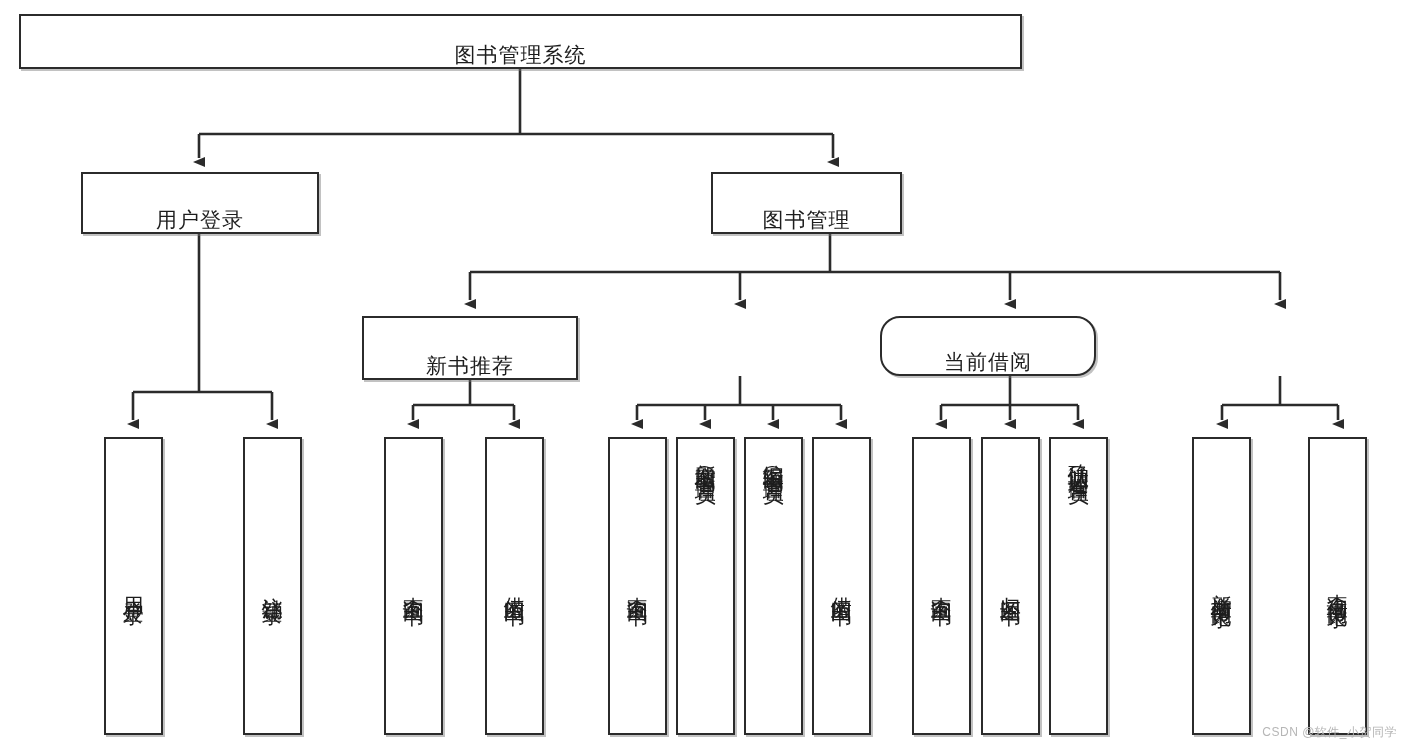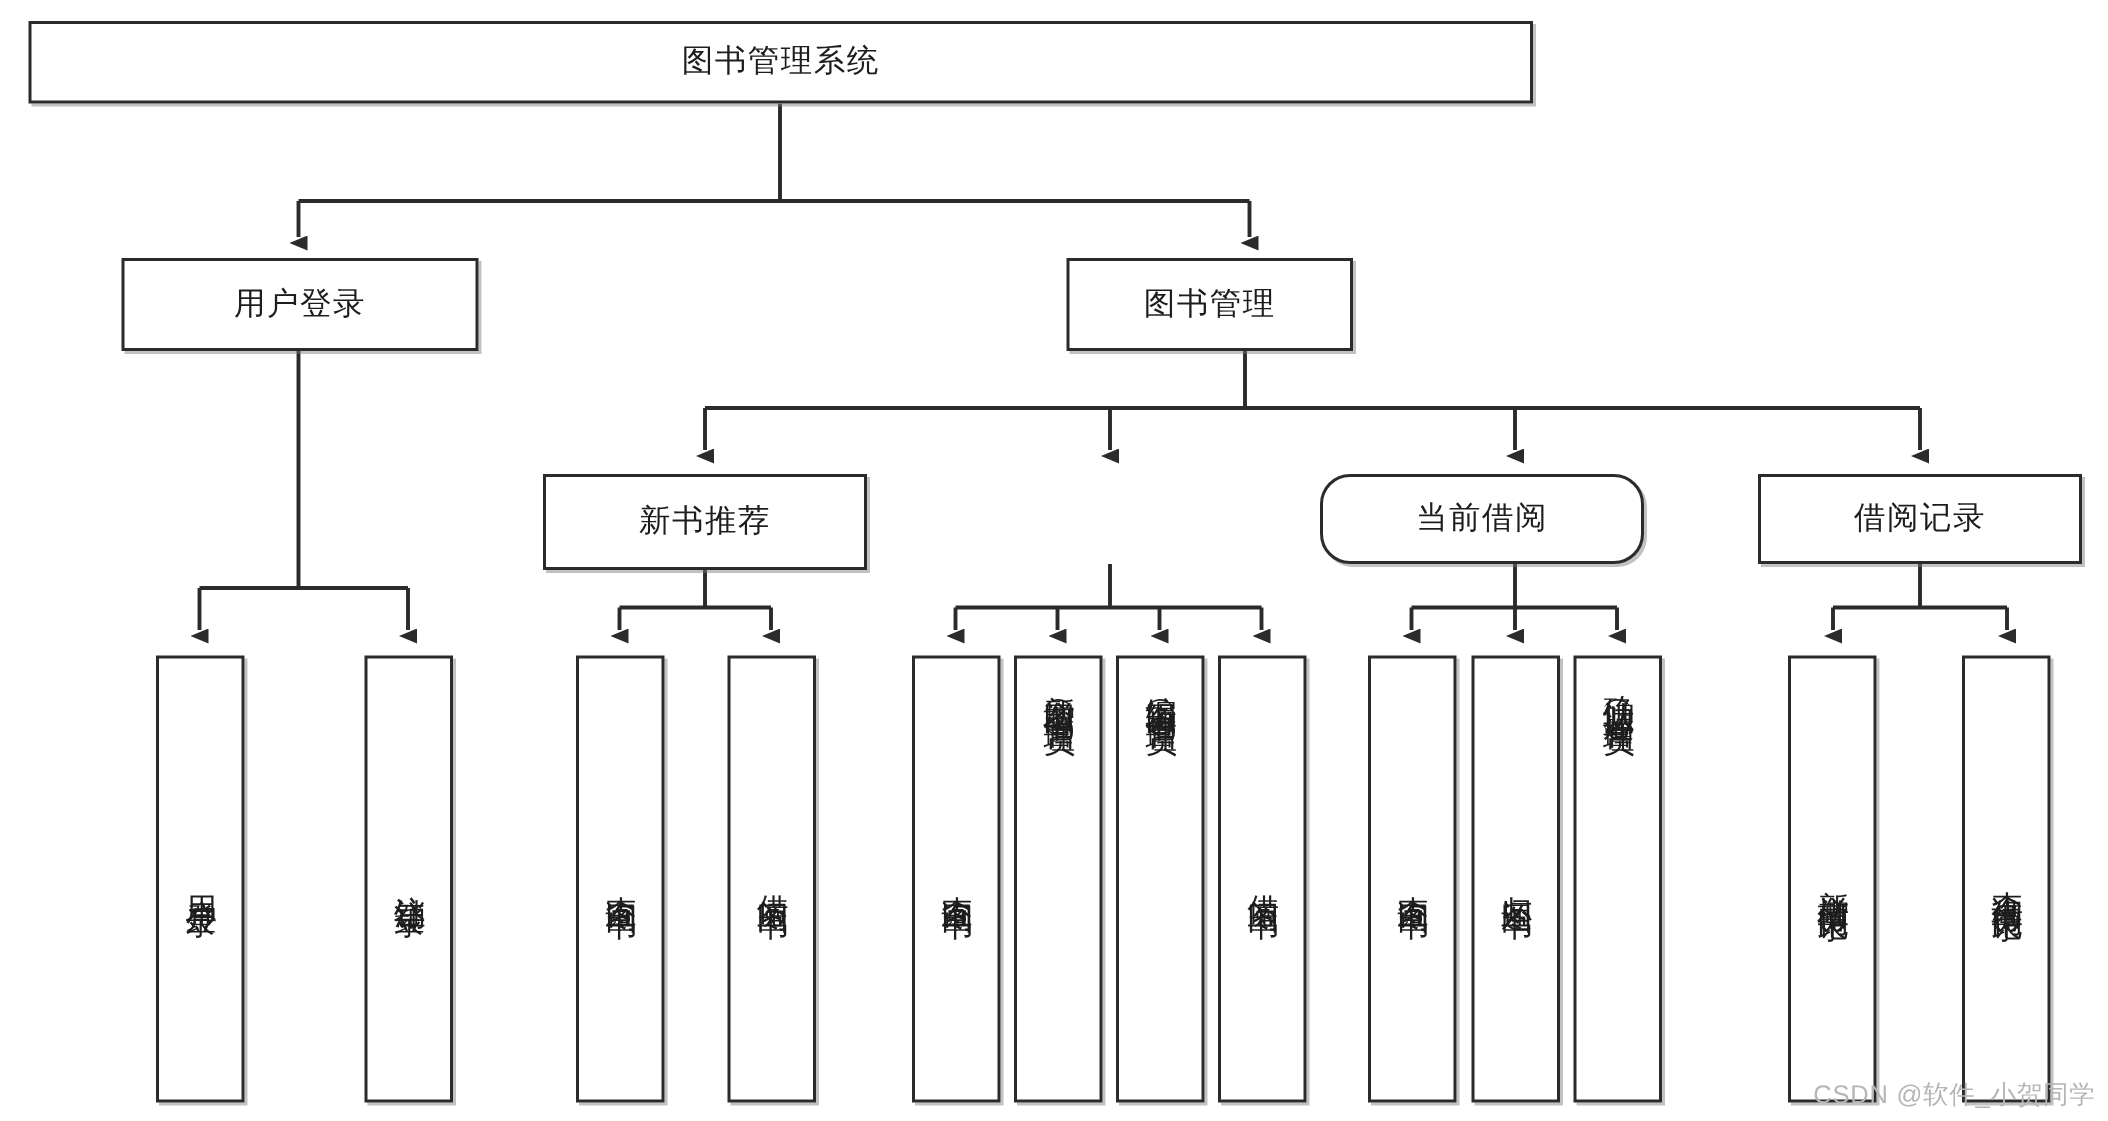--- a/index.html
+++ b/index.html
@@ -24,7 +24,7 @@
     border:2px solid #2b2b2b;
     box-shadow:2px 2px 0 rgba(120,120,120,.45);
     display:flex;
-    align-items:center;
+    align-items:flex-end;
     justify-content:center;
     color:#1d1d1d;
   }

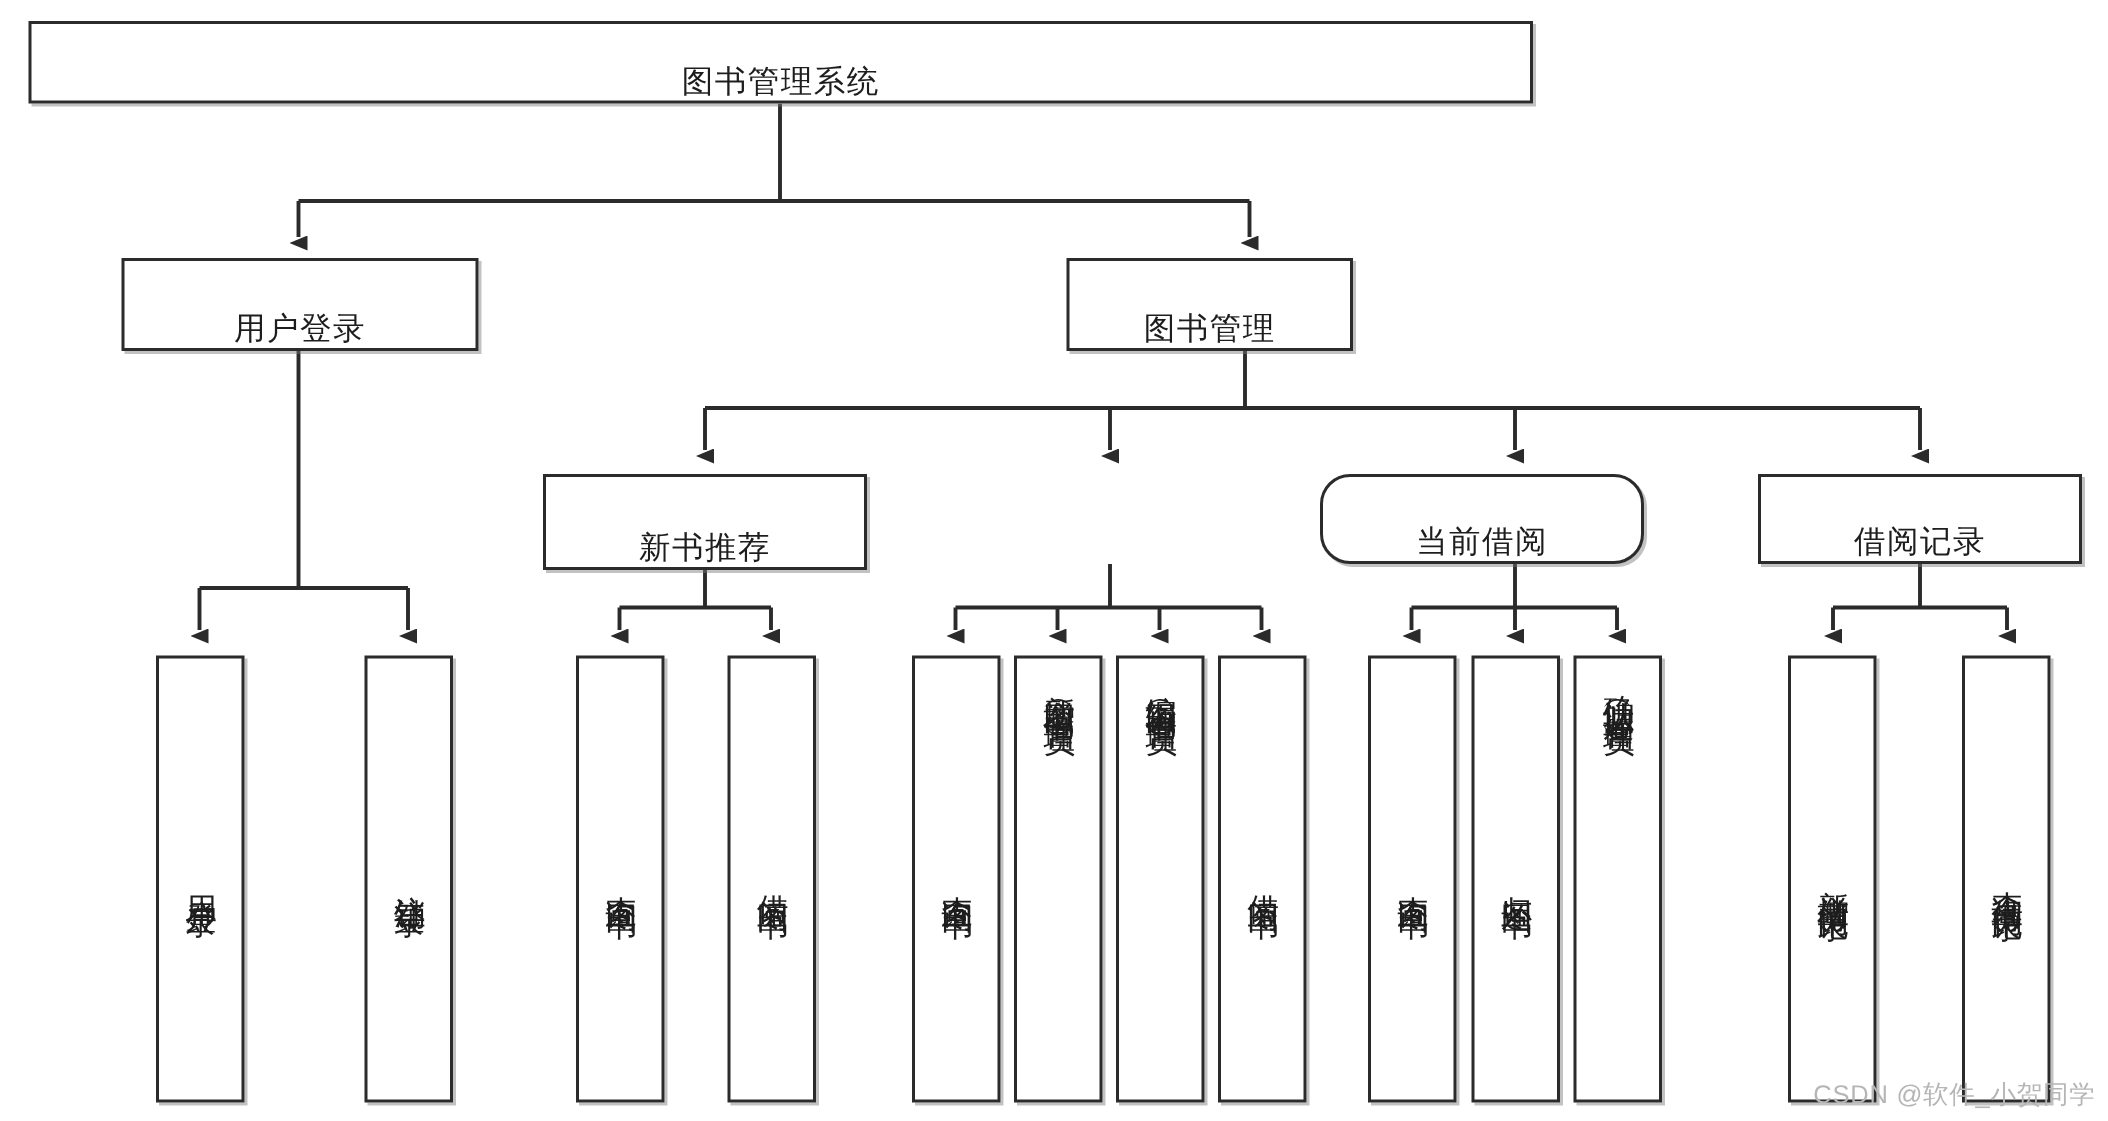--- a/index.html
+++ b/index.html
@@ -139,9 +139,6 @@
   <div class="node" style="left:880px;top:316px;width:216px;height:60px;border-radius:20px;">
     <span class="label">当前借阅</span>
   </div>
-  <div class="node" style="left:1172px;top:316px;width:216px;height:60px;">
-    <span class="label">借阅记录</span>
-  </div>
 
   <div class="node leaf" style="left:104px;top:437px;width:59px;height:298px;">
     <span class="label">用户登录</span>

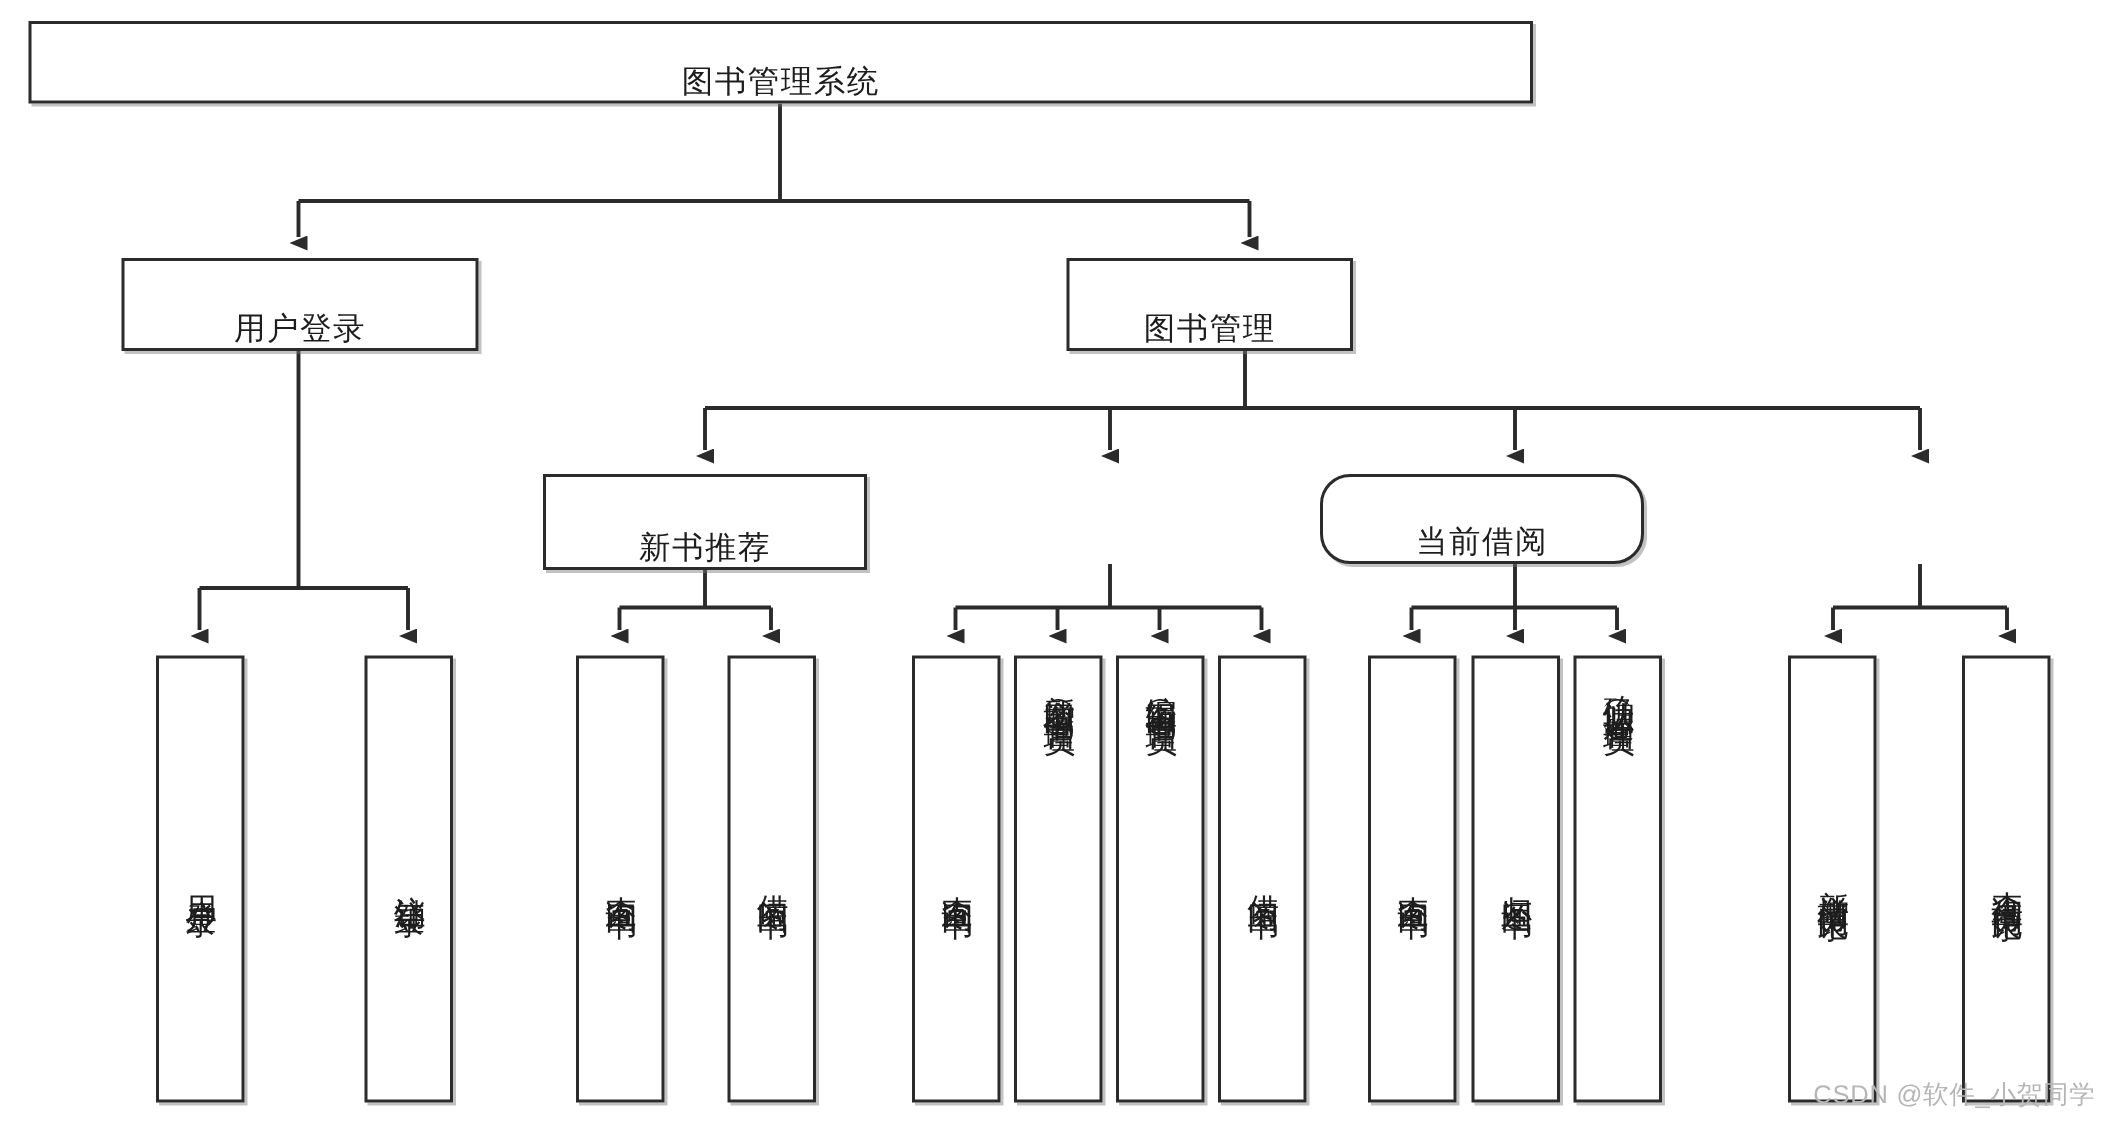--- a/index.html
+++ b/index.html
@@ -60,7 +60,7 @@
     position:absolute;
     right:8px;bottom:6px;
     z-index:3;
-    font-size:17px;
+    font-size:12px;
     color:#b6b6b6;
     letter-spacing:.5px;
     white-space:nowrap;

